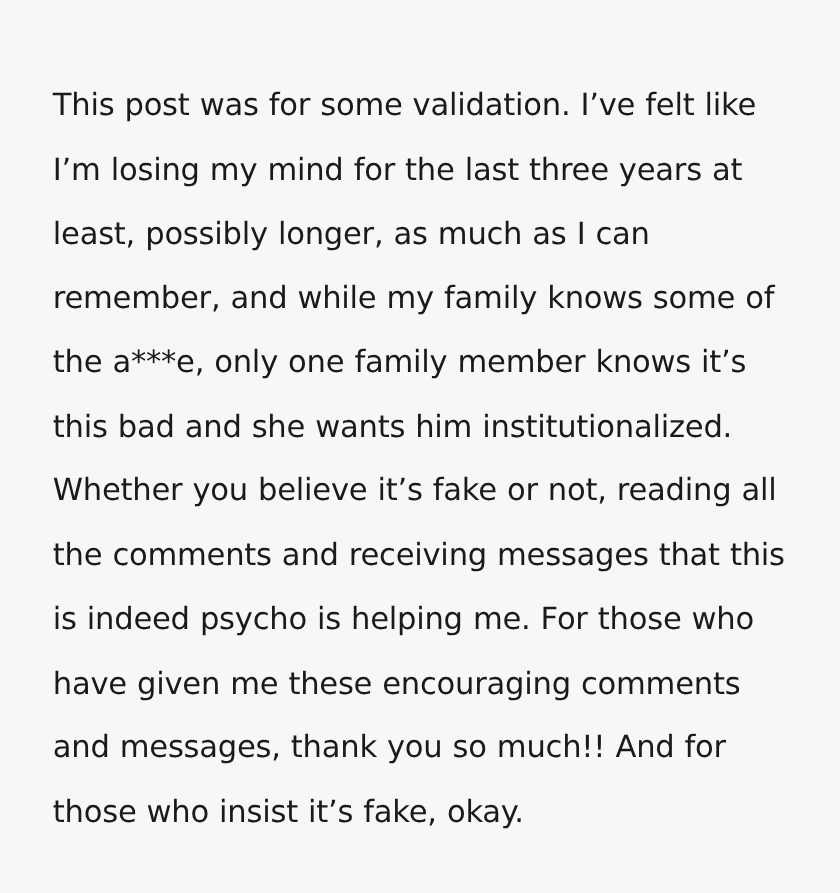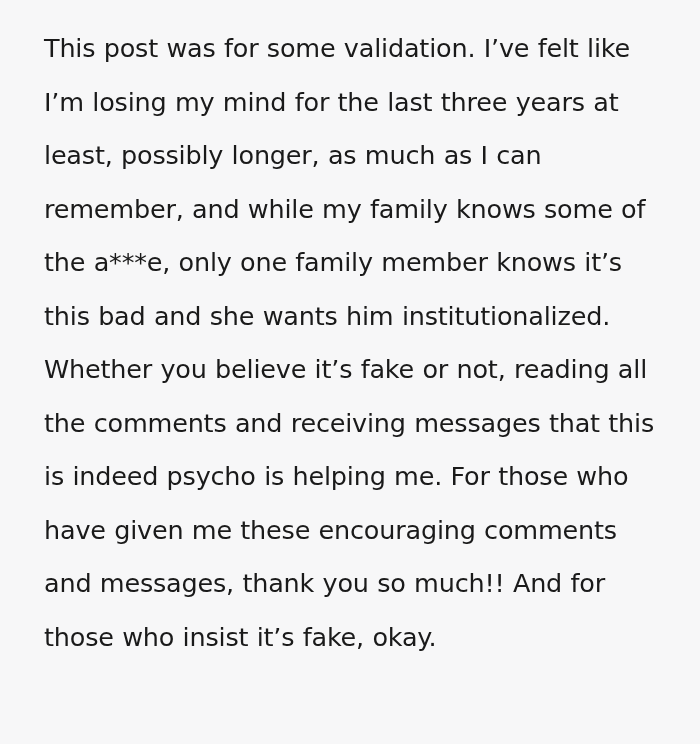--- a/index.html
+++ b/index.html
@@ -26,6 +26,7 @@
     box-sizing: border-box;
     padding: 22px 40px 20px 44px;
     width: 700px;
+    margin-top: 40px;
   }
   .post-text {
     margin: 0;

